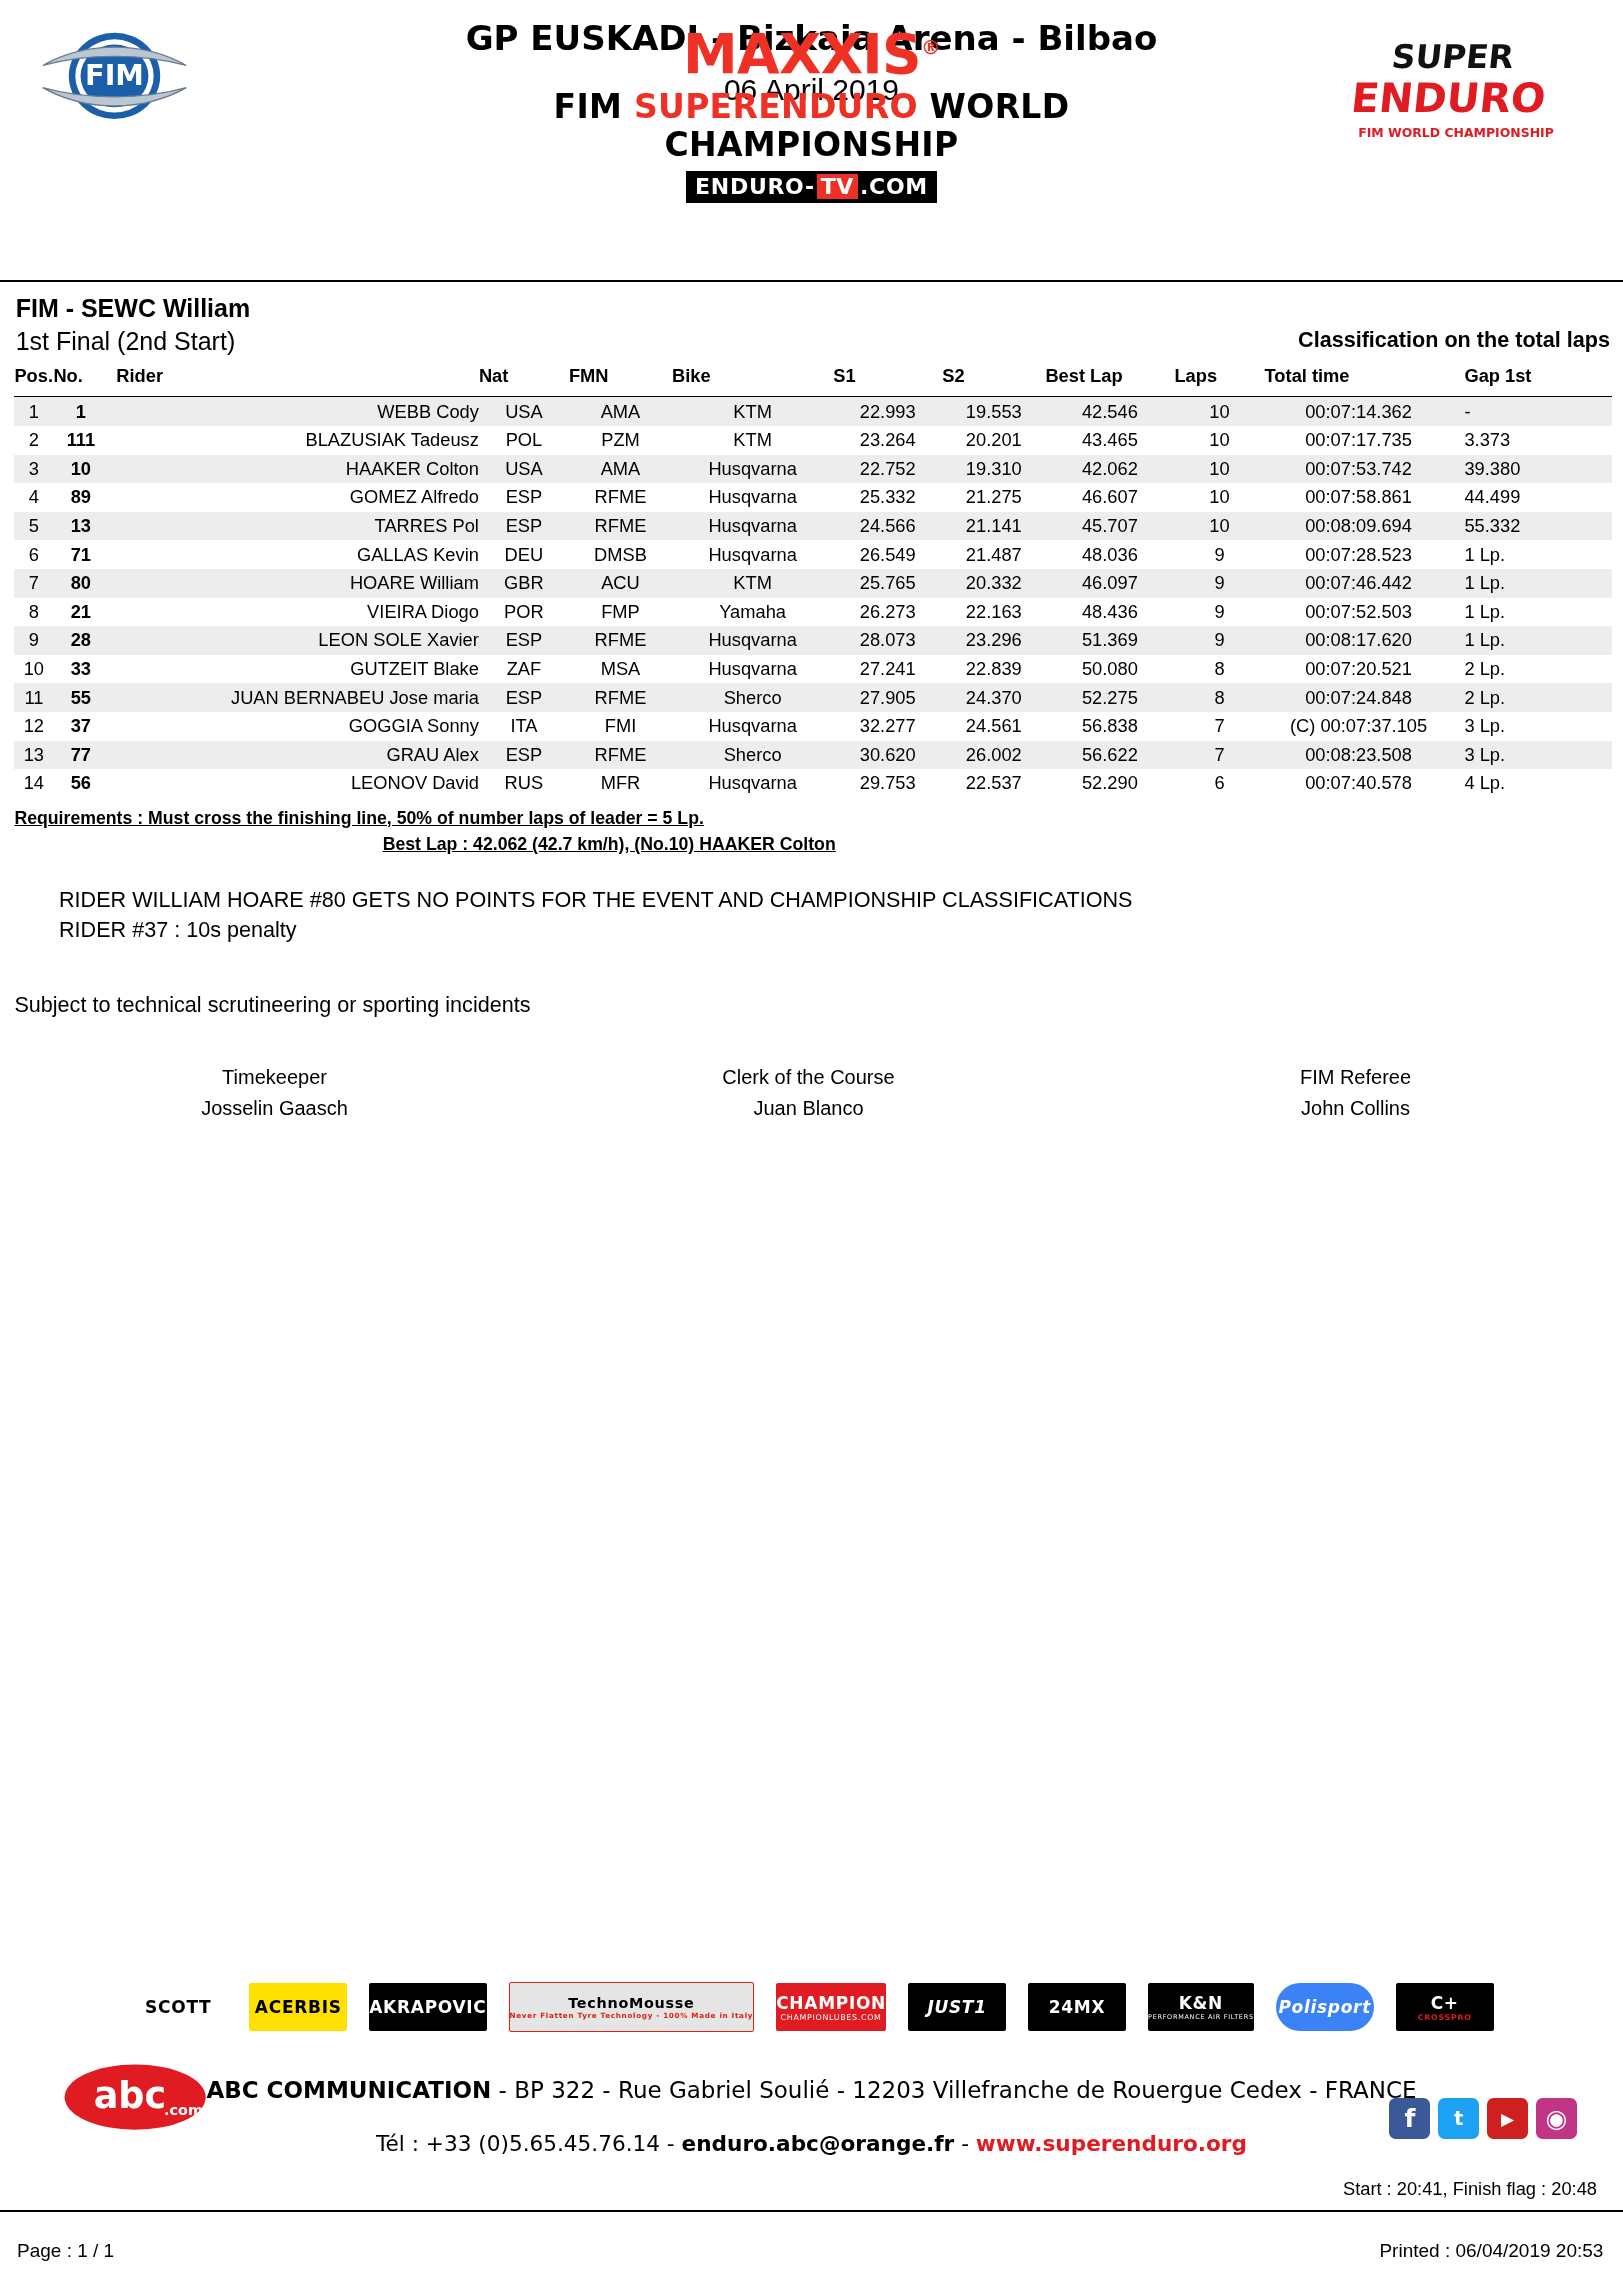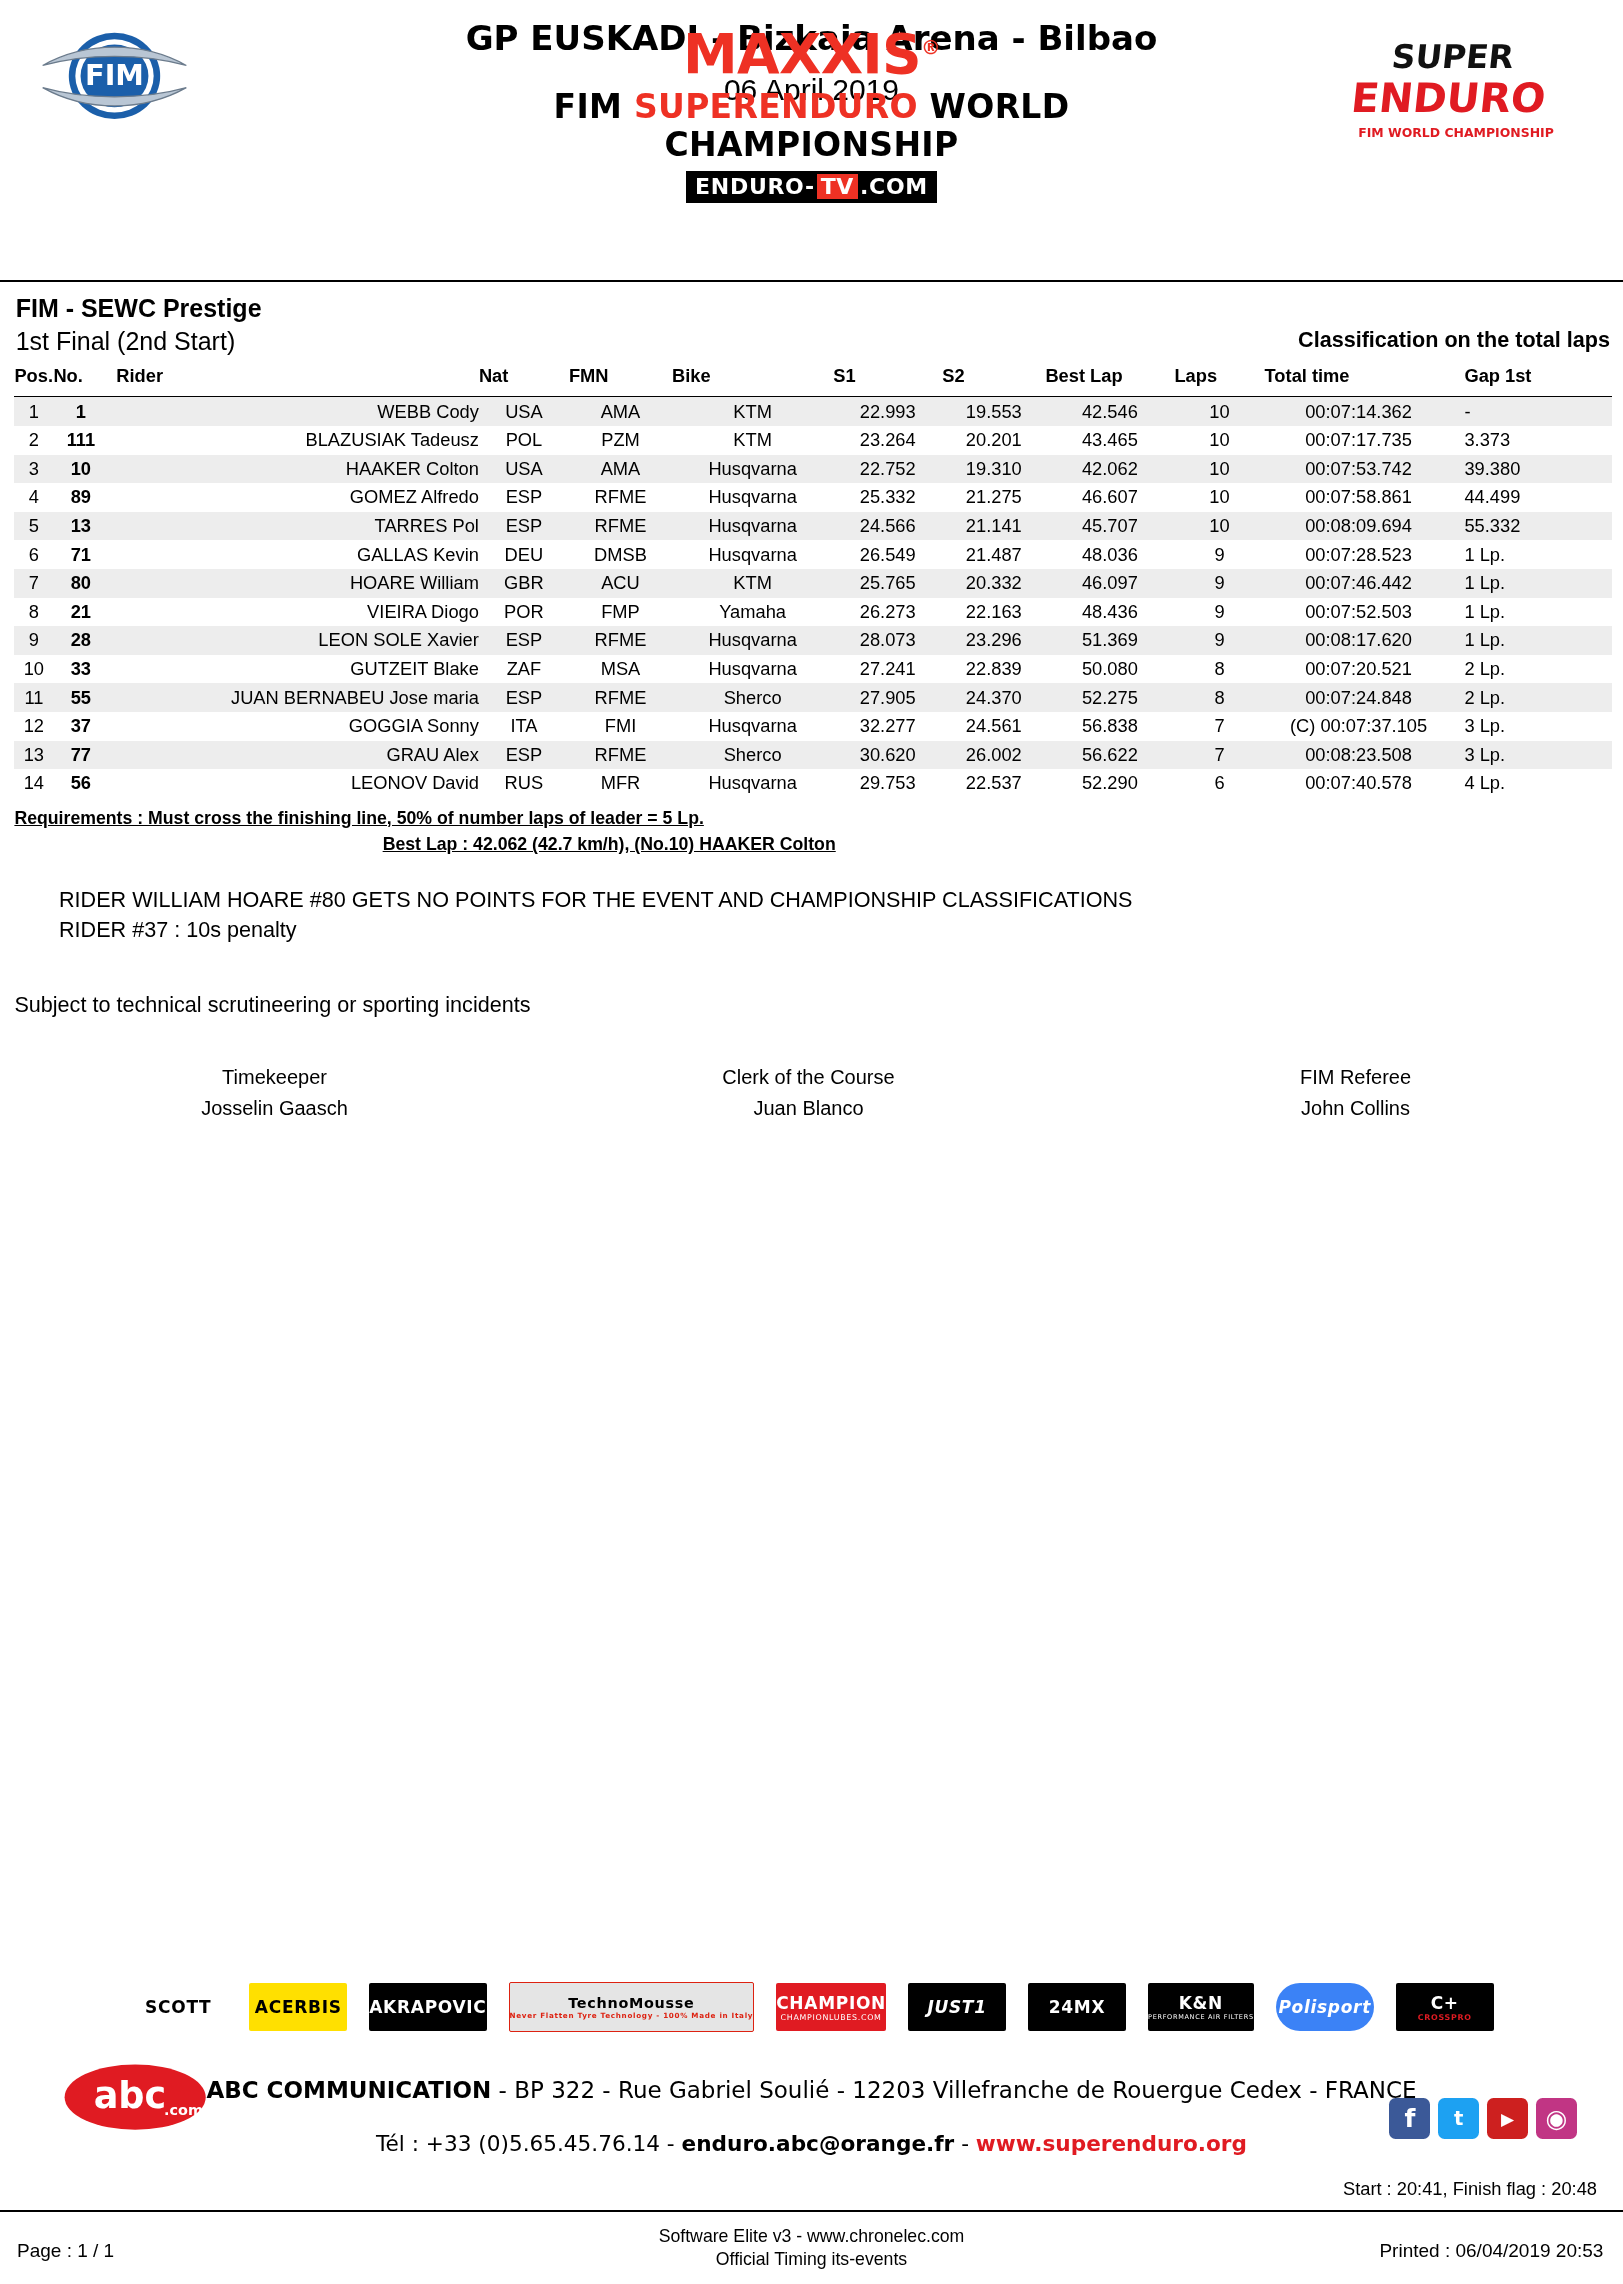--- a/index.html
+++ b/index.html
@@ -393,7 +393,7 @@
   <div class="rule"></div>
 
   <div class="classrow">
-    <div class="class-name">FIM - SEWC Prestige</div>
+    <div class="class-name">FIM - SEWC William</div>
     <div class="session-name">1st Final (2nd Start)</div>
     <div class="classification-note">Classification on the total laps</div>
   </div>

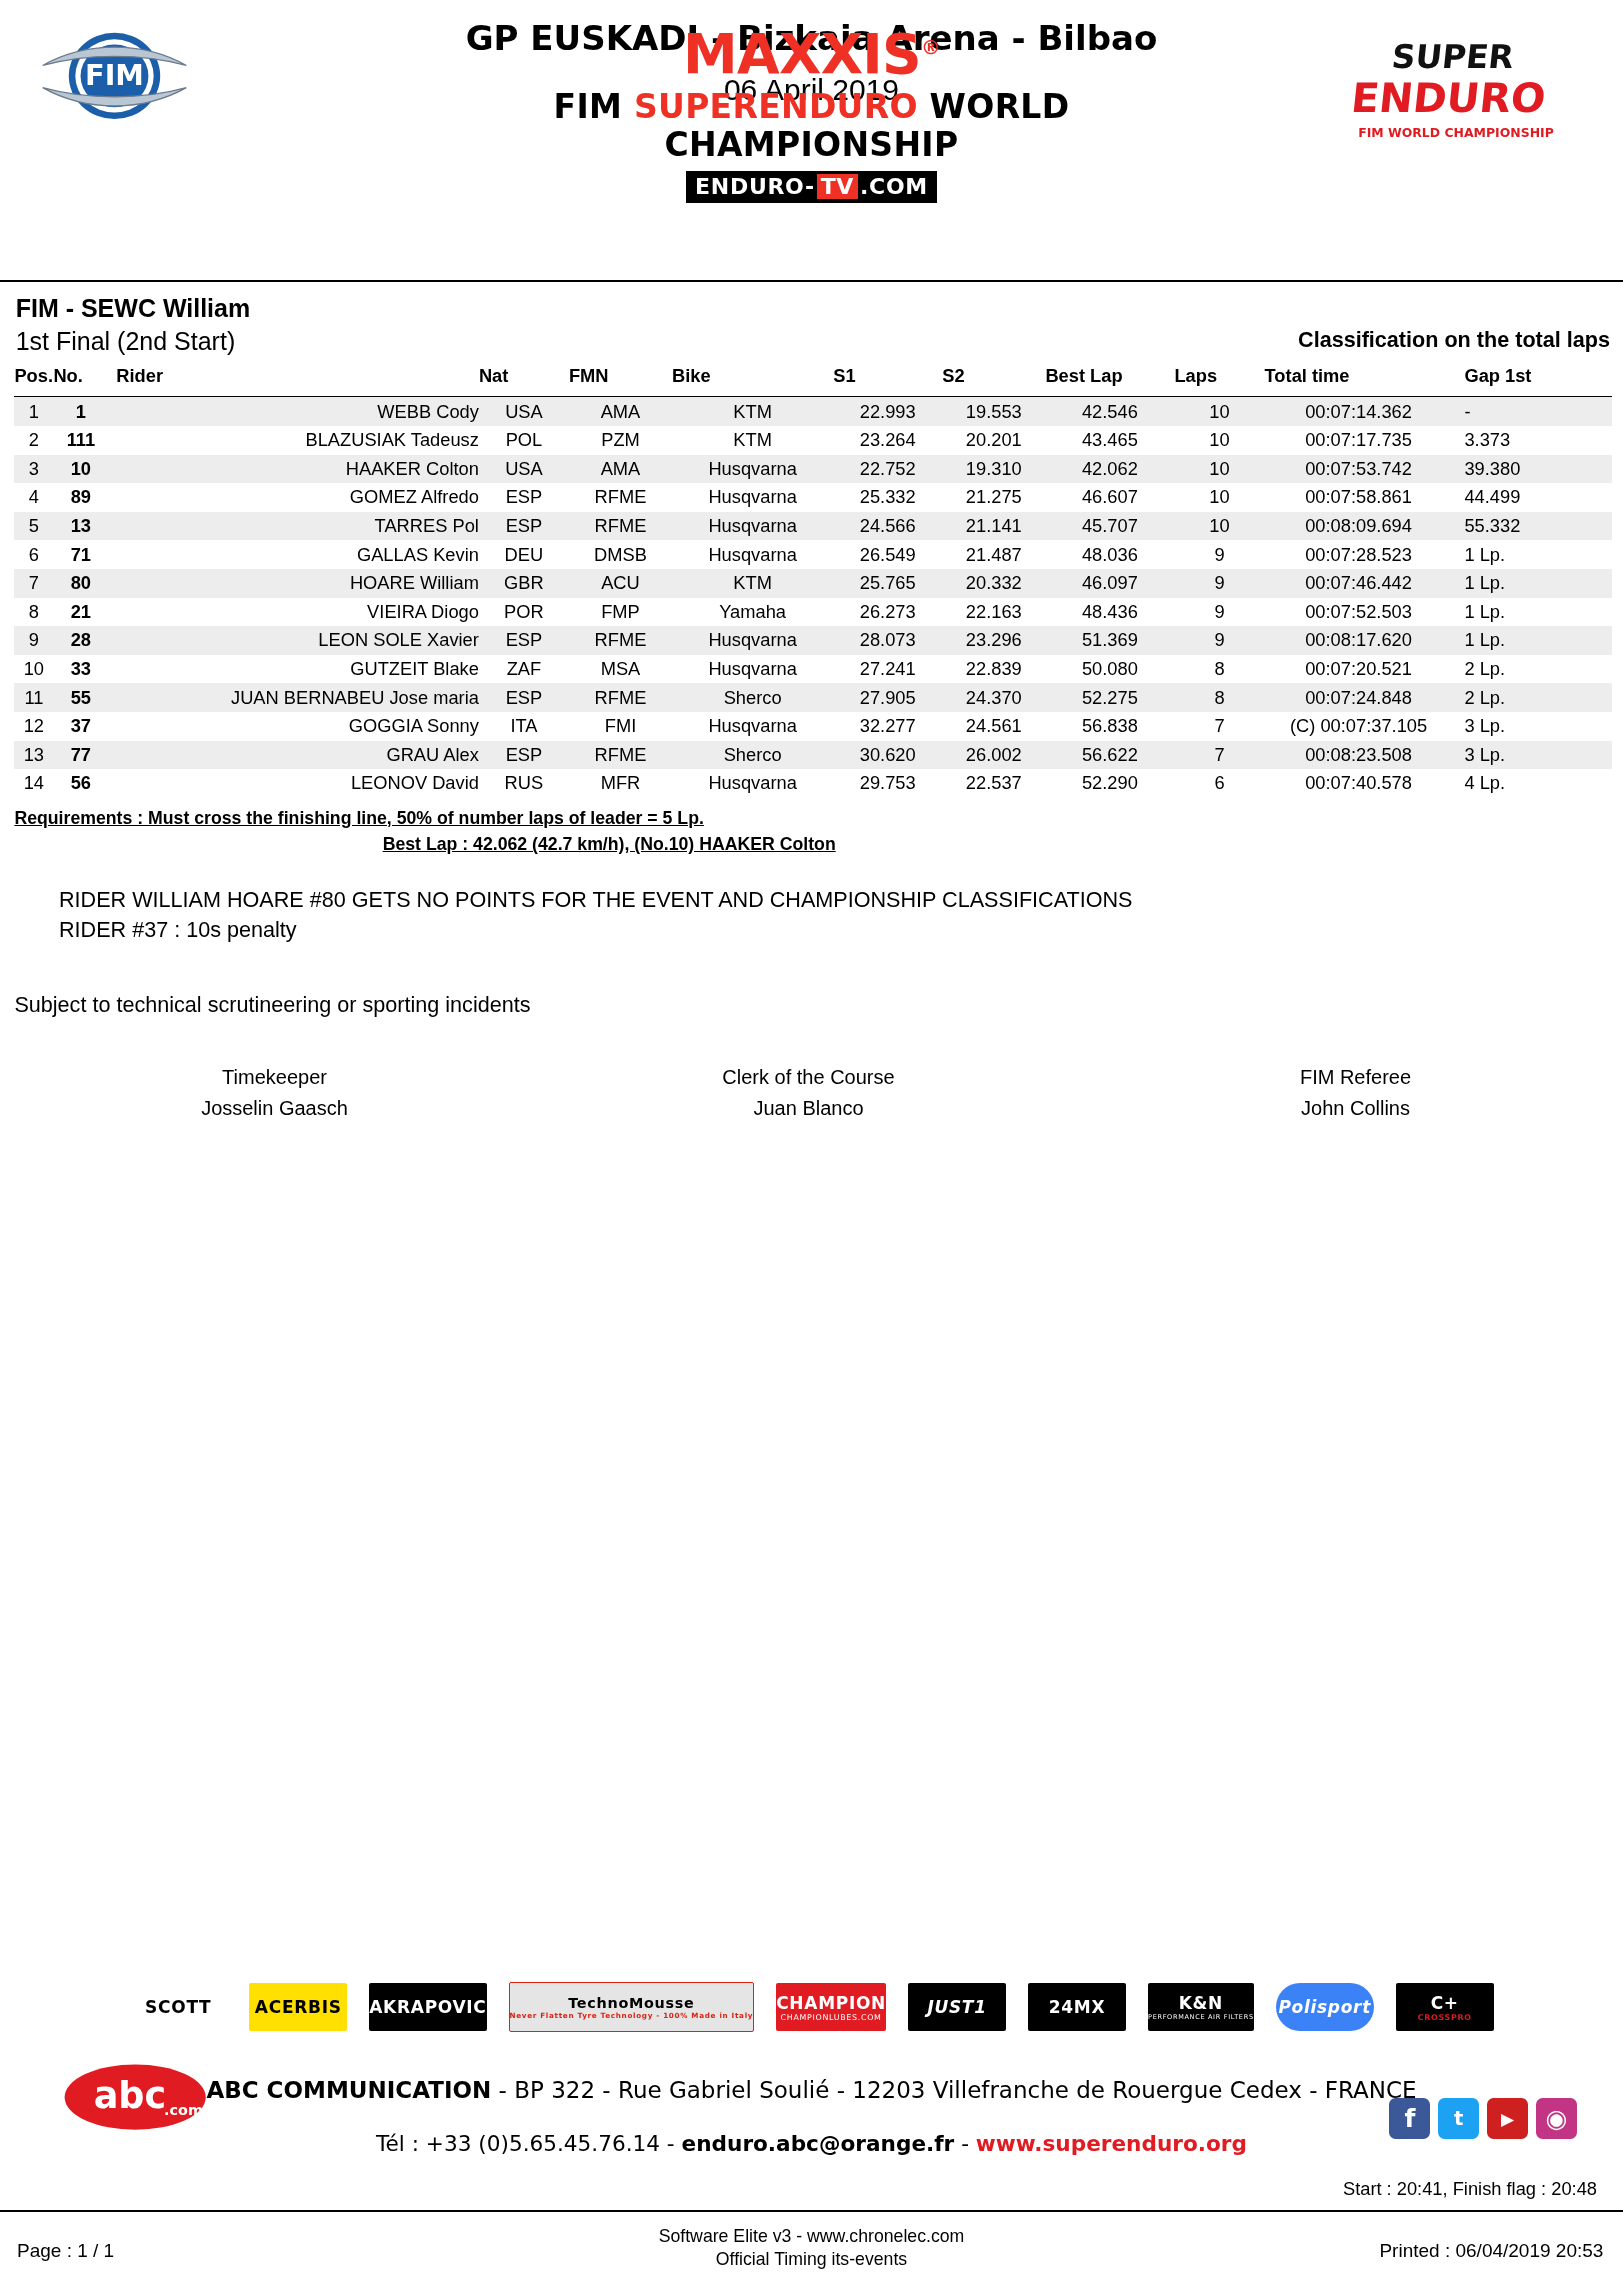--- a/index.html
+++ b/index.html
@@ -705,10 +705,6 @@
   <div class="bottom-rule"></div>
   <div class="bottom-bar">
     <div class="page-num">Page : 1 / 1</div>
-    <div class="software">
-      <div>Software Elite v3 - www.chronelec.com</div>
-      <div>Official Timing its-events</div>
-    </div>
     <div class="printed">Printed : 06/04/2019 20:53</div>
   </div>
 

